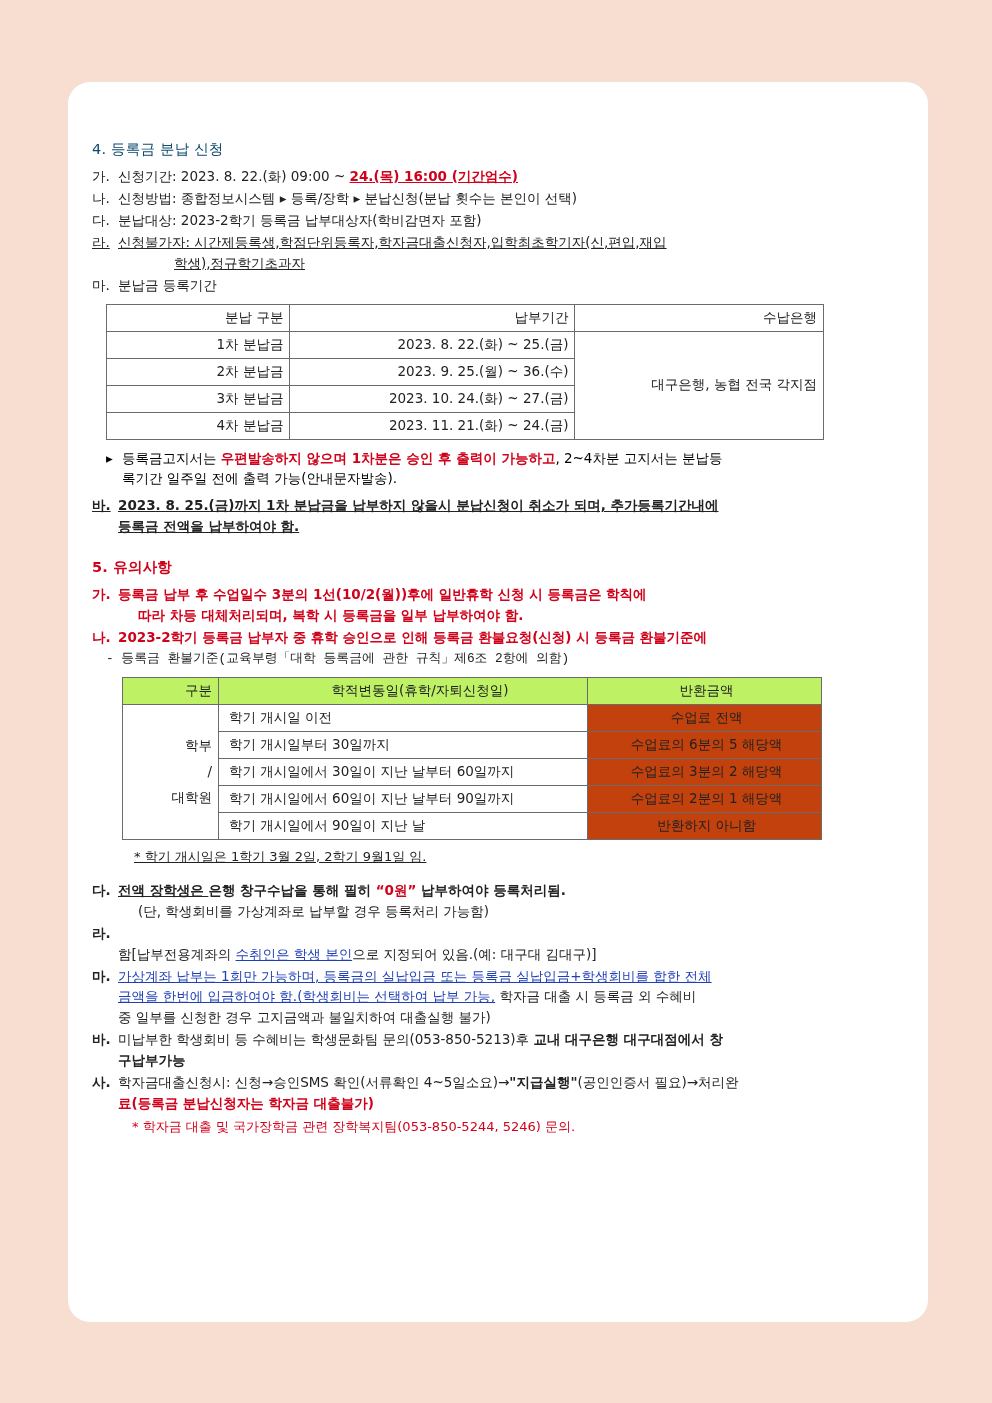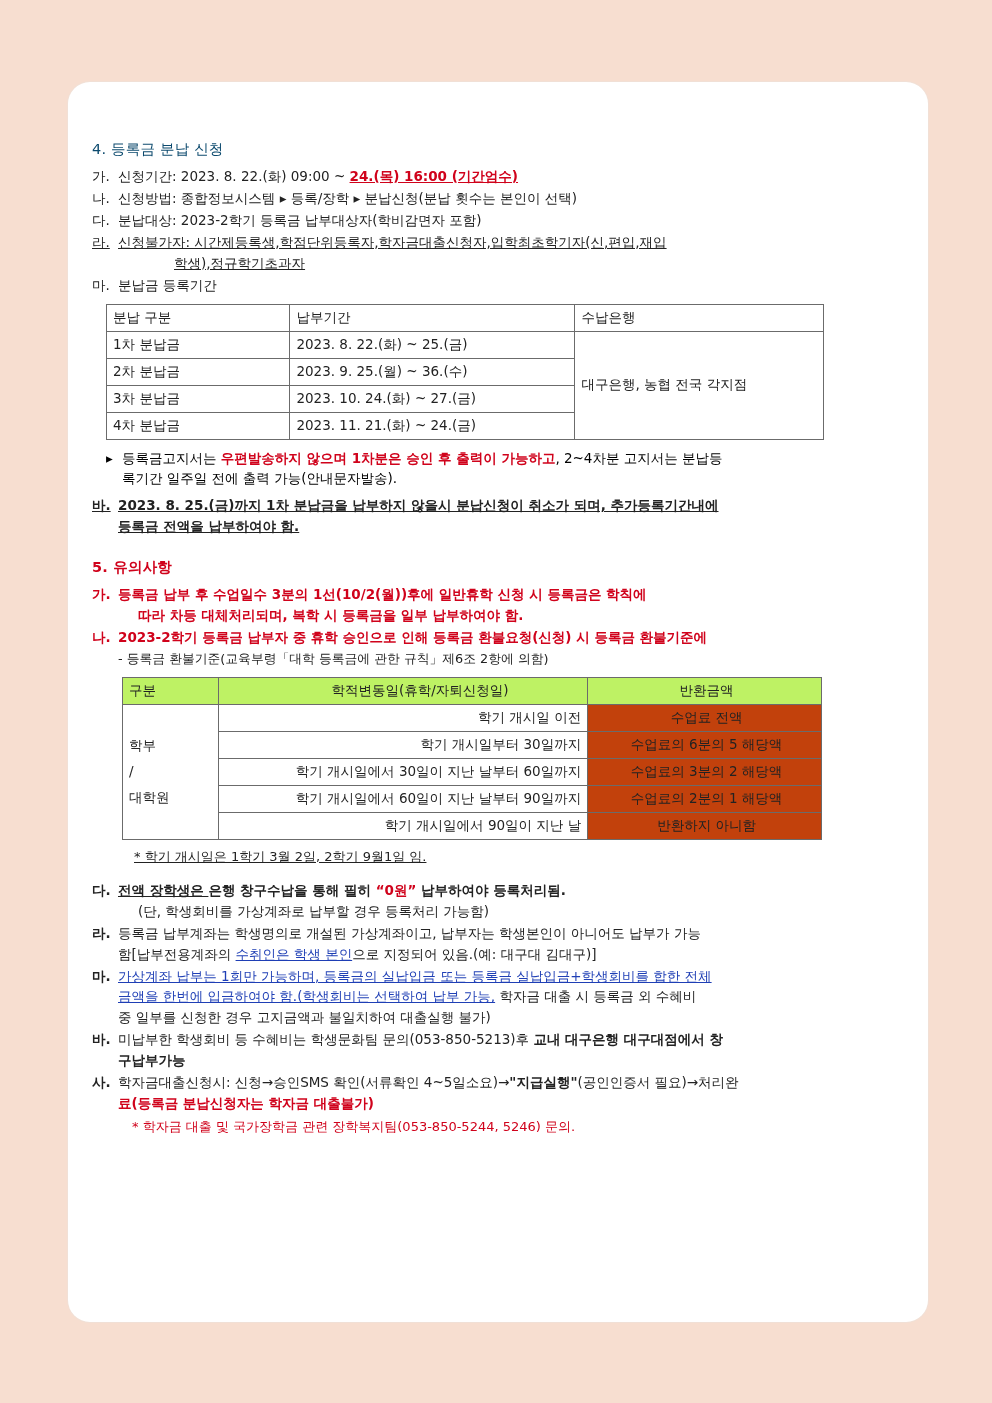--- a/index.html
+++ b/index.html
@@ -72,7 +72,7 @@
   table.tbl td, table.tbl th {
     border: 1px solid #6b6b6b;
     padding: 4px 6px;
-    text-align: left;
+    text-align: right;
     font-weight: normal;
     white-space: nowrap;
   }

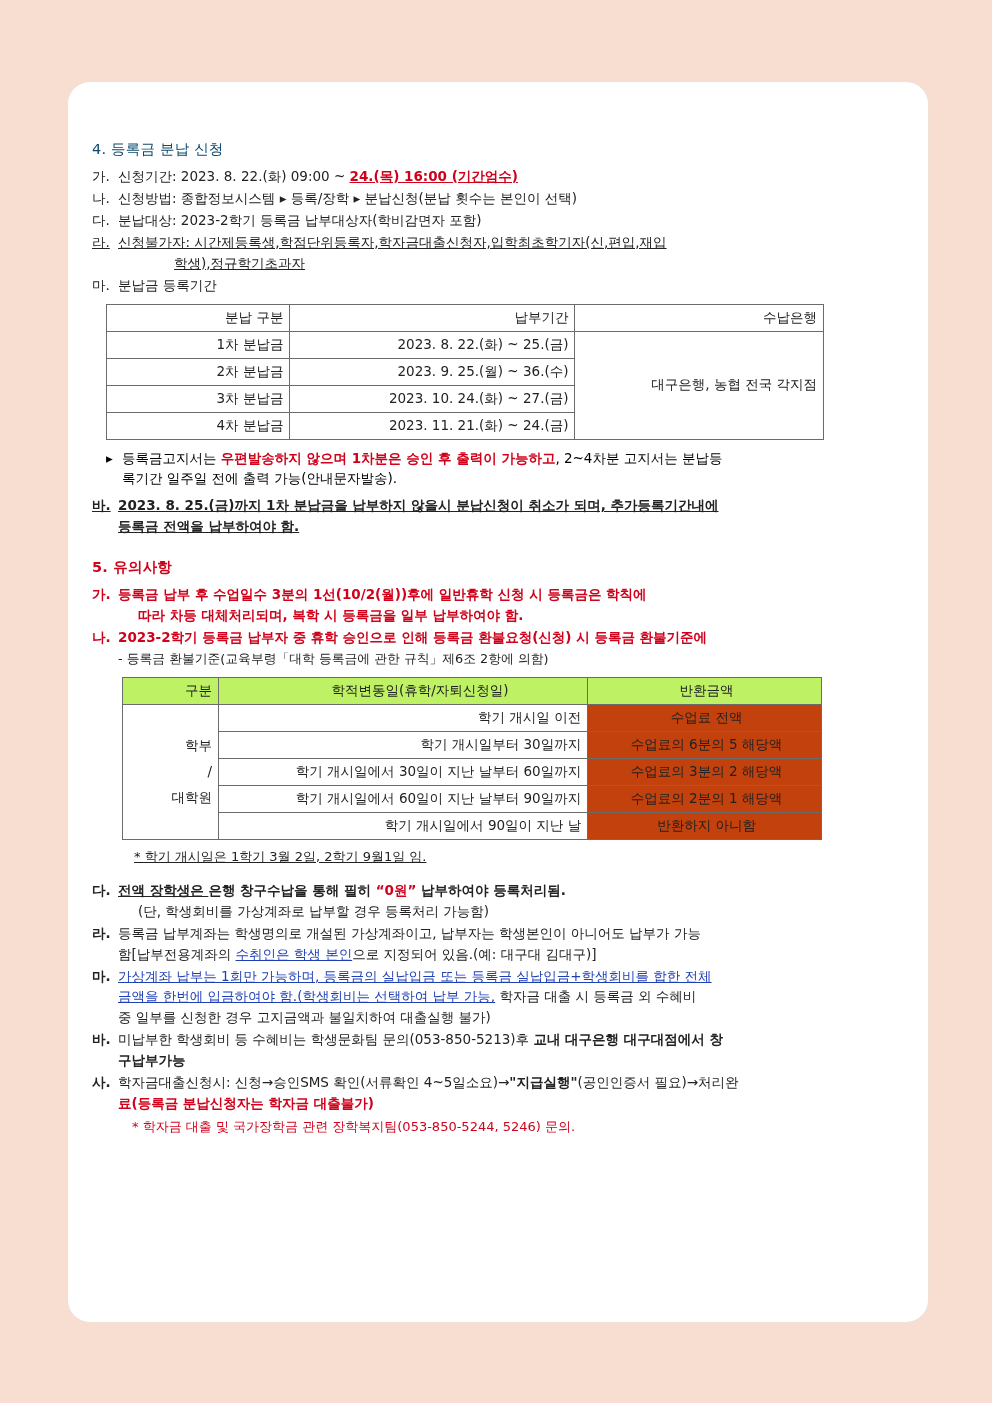--- a/index.html
+++ b/index.html
@@ -210,7 +210,7 @@
       </span>
     </div>
 
-    <div class="row" style="margin-left:26px;">
+    <div class="row" style="margin-left:14px;font-family:Liberation Mono, monospace;">
       <span class="txt small">- 등록금 환불기준(교육부령「대학 등록금에 관한 규칙」제6조 2항에 의함)</span>
     </div>
 

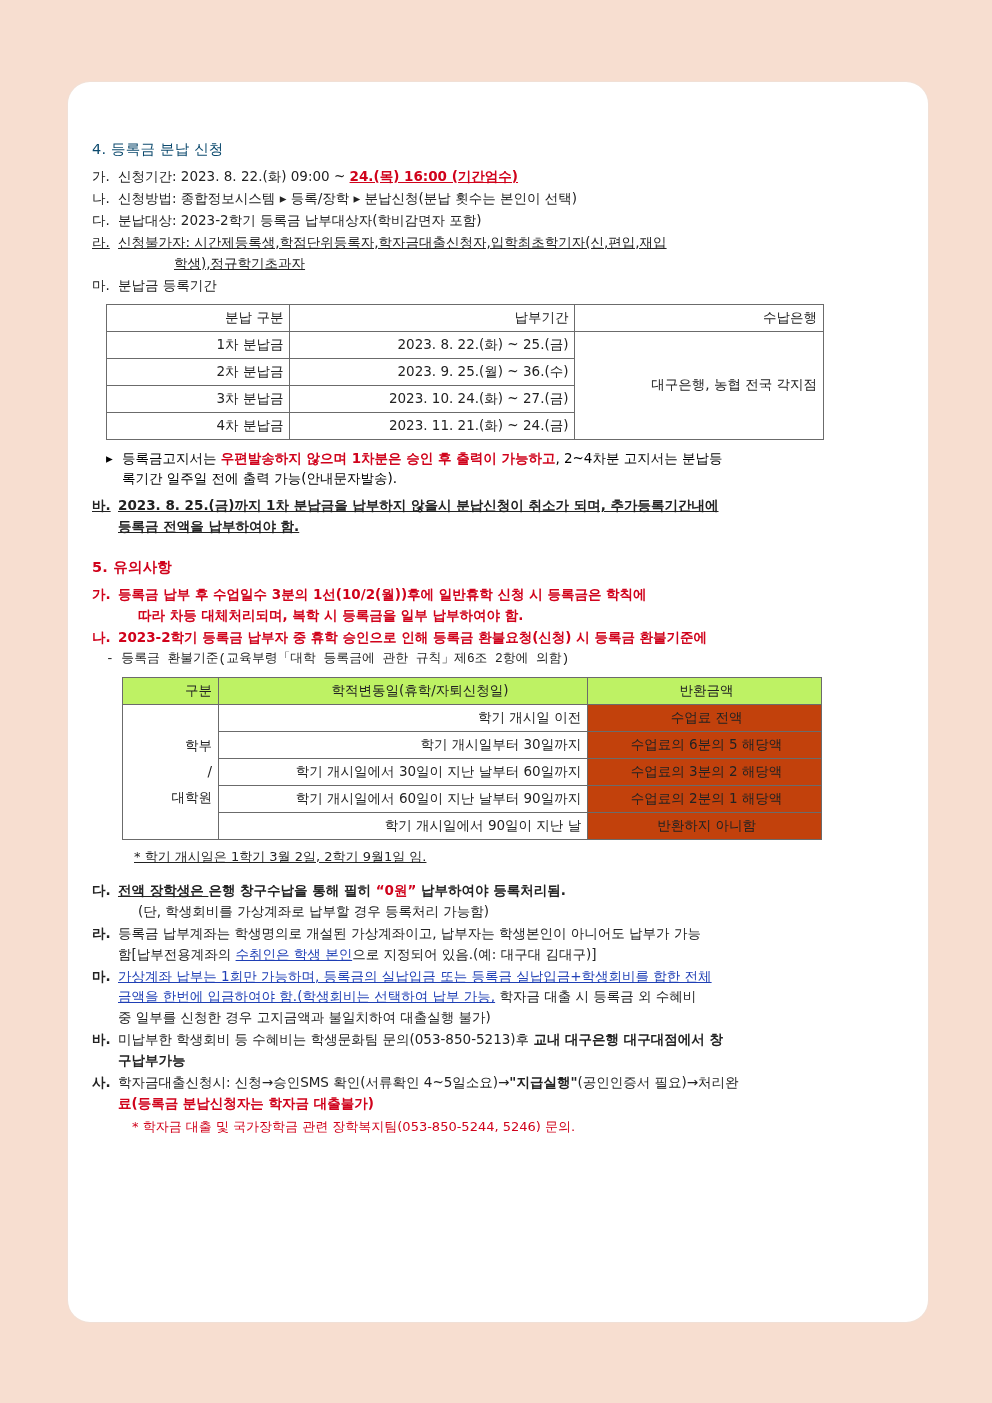--- a/index.html
+++ b/index.html
@@ -86,7 +86,7 @@
   #refund-table { width: 700px; margin-left: 30px; }
   #refund-table .hdr td { background: #bef264; }
   #refund-table .c1 { width: 102px; }
-  #refund-table .c2 { width: 352px; text-align: right; padding-left: 10px; }
+  #refund-table .c2 { width: 352px; text-align: left; padding-left: 10px; }
   #refund-table .c3 { width: 246px; text-align: center; padding-left: 10px; background: #c2410c; }
   #refund-table td.vmerge { vertical-align: middle; line-height: 1.9; }
 

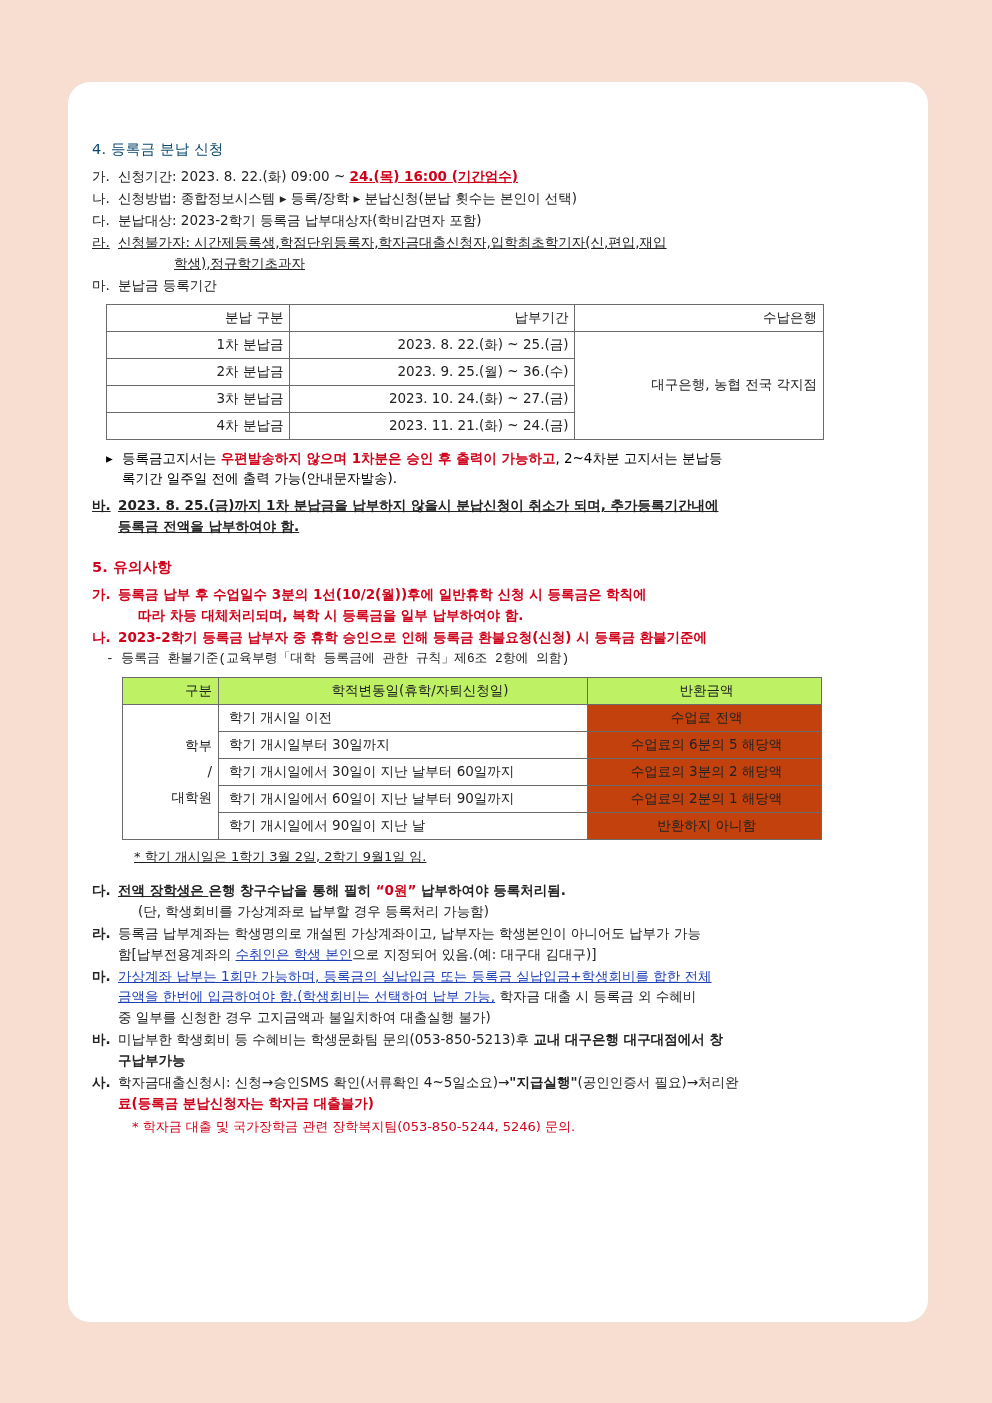--- a/index.html
+++ b/index.html
@@ -264,7 +264,7 @@
     <div class="row">
       <span class="mk b">라.</span>
       <span class="txt">
-        <span>등록금 납부계좌는 학생명의로 개설된 가상계좌이고, 납부자는 학생본인이 아니어도 납부가  가능</span><br>
+        <br>
         <span>함[납부전용계좌의 </span><span class="blue u">수취인은 학생 본인</span><span>으로 지정되어 있음.(예: 대구대 김대구)]</span>
       </span>
     </div>

